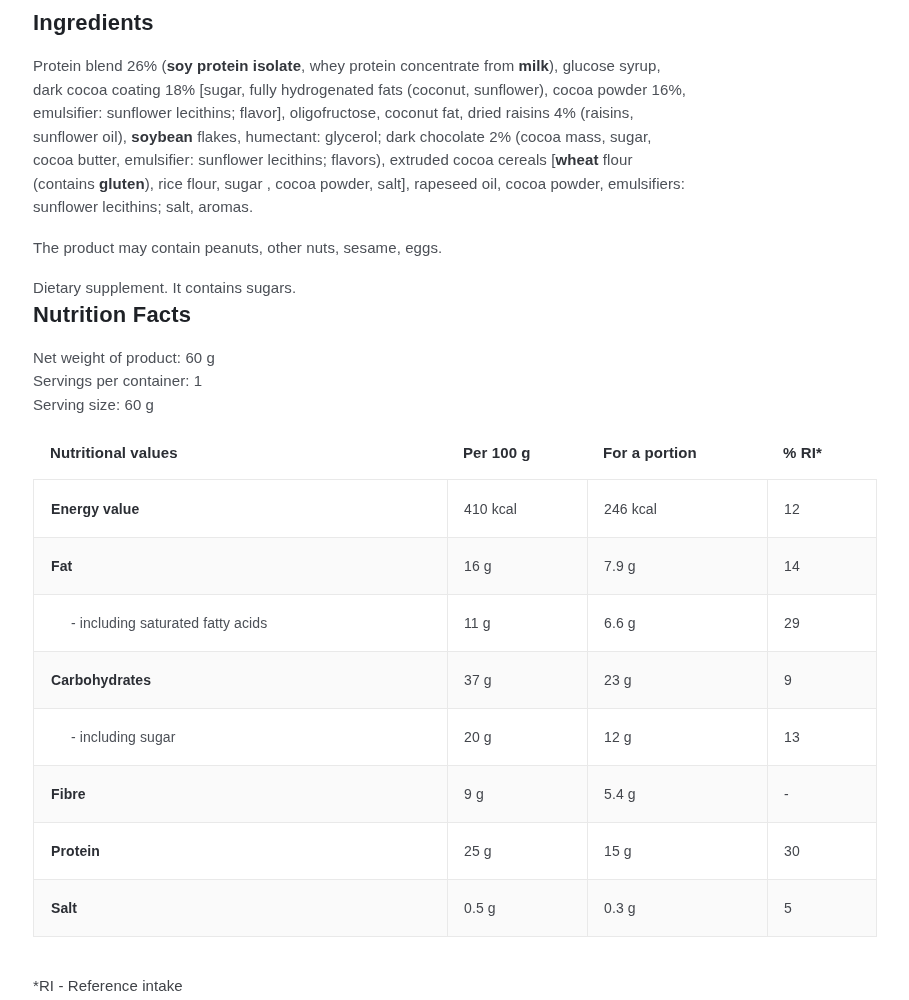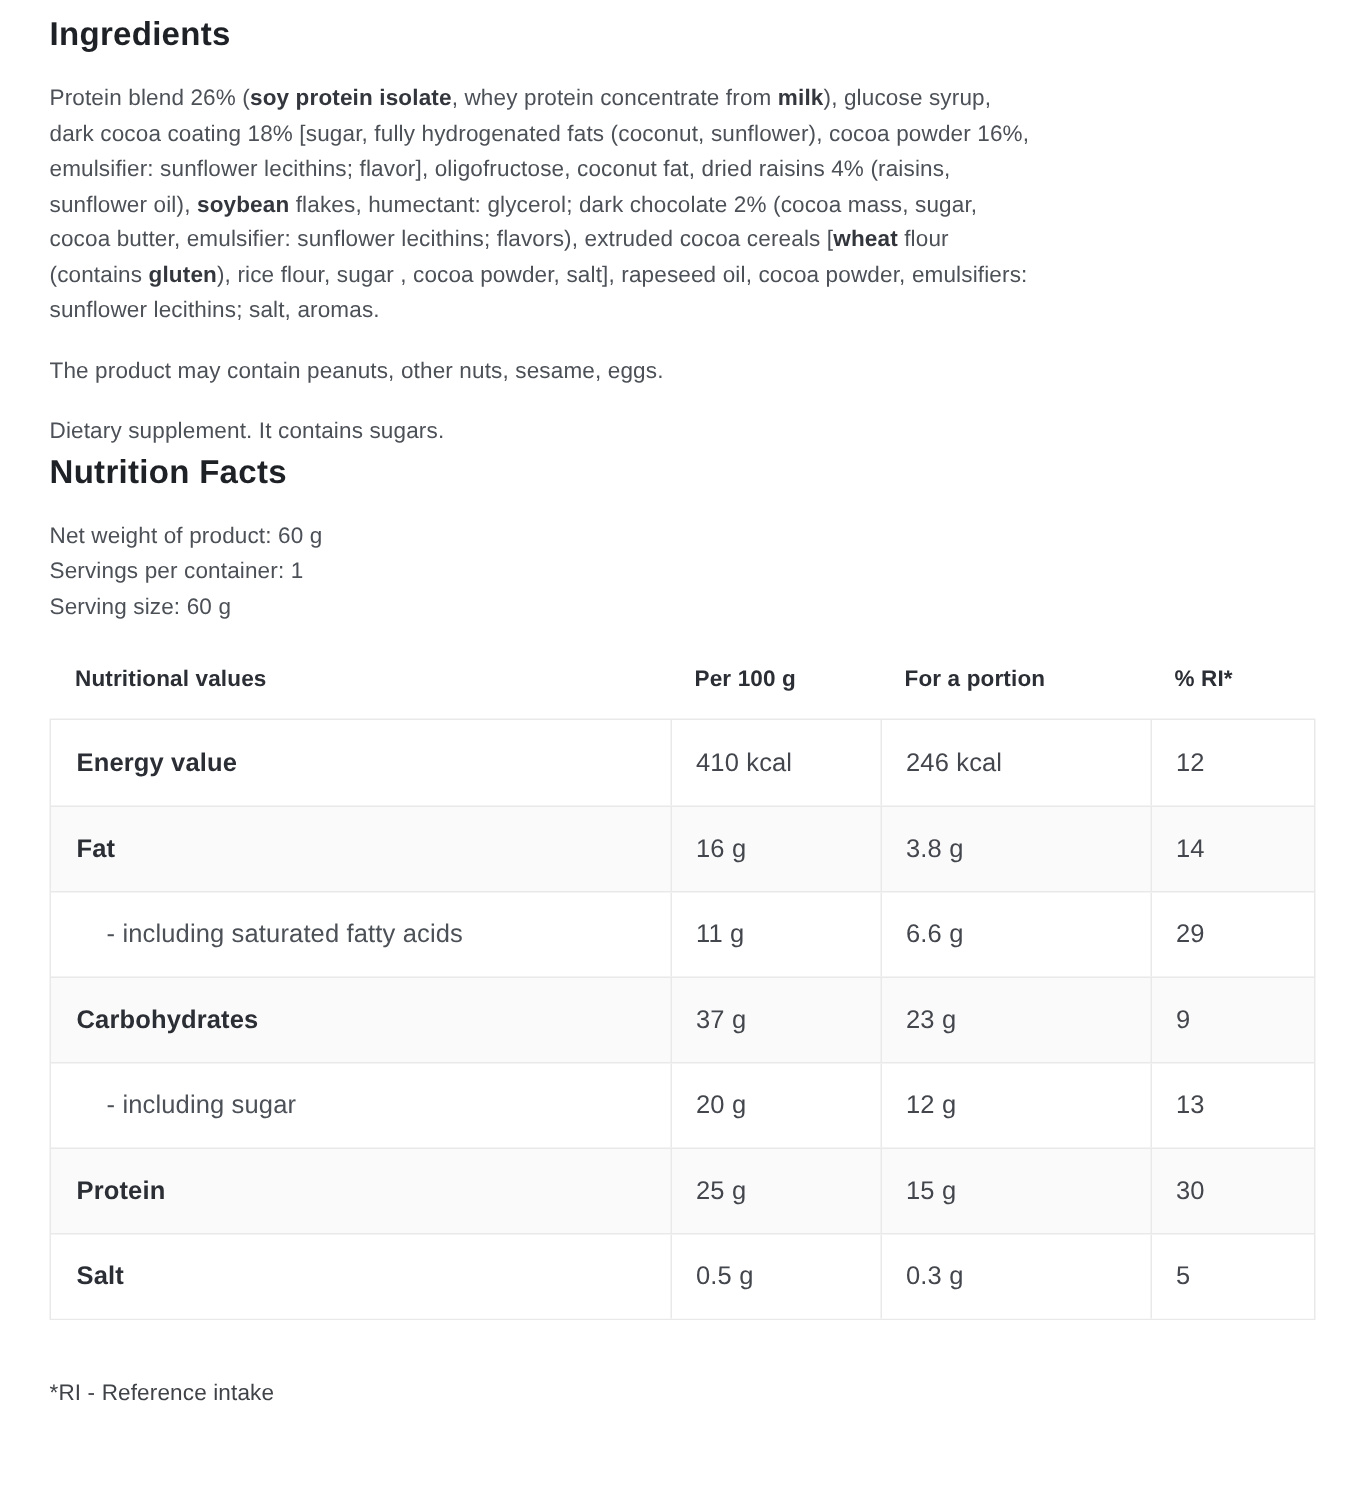--- a/index.html
+++ b/index.html
@@ -80,7 +80,7 @@
   .trow:first-child{border-top:none;}
   .trow:nth-child(even){background:var(--stripe);}
   .cell{
-    font-size:17px;
+    font-size:14px;
     color:var(--value);
     padding-left:16px;
     letter-spacing:.1px;

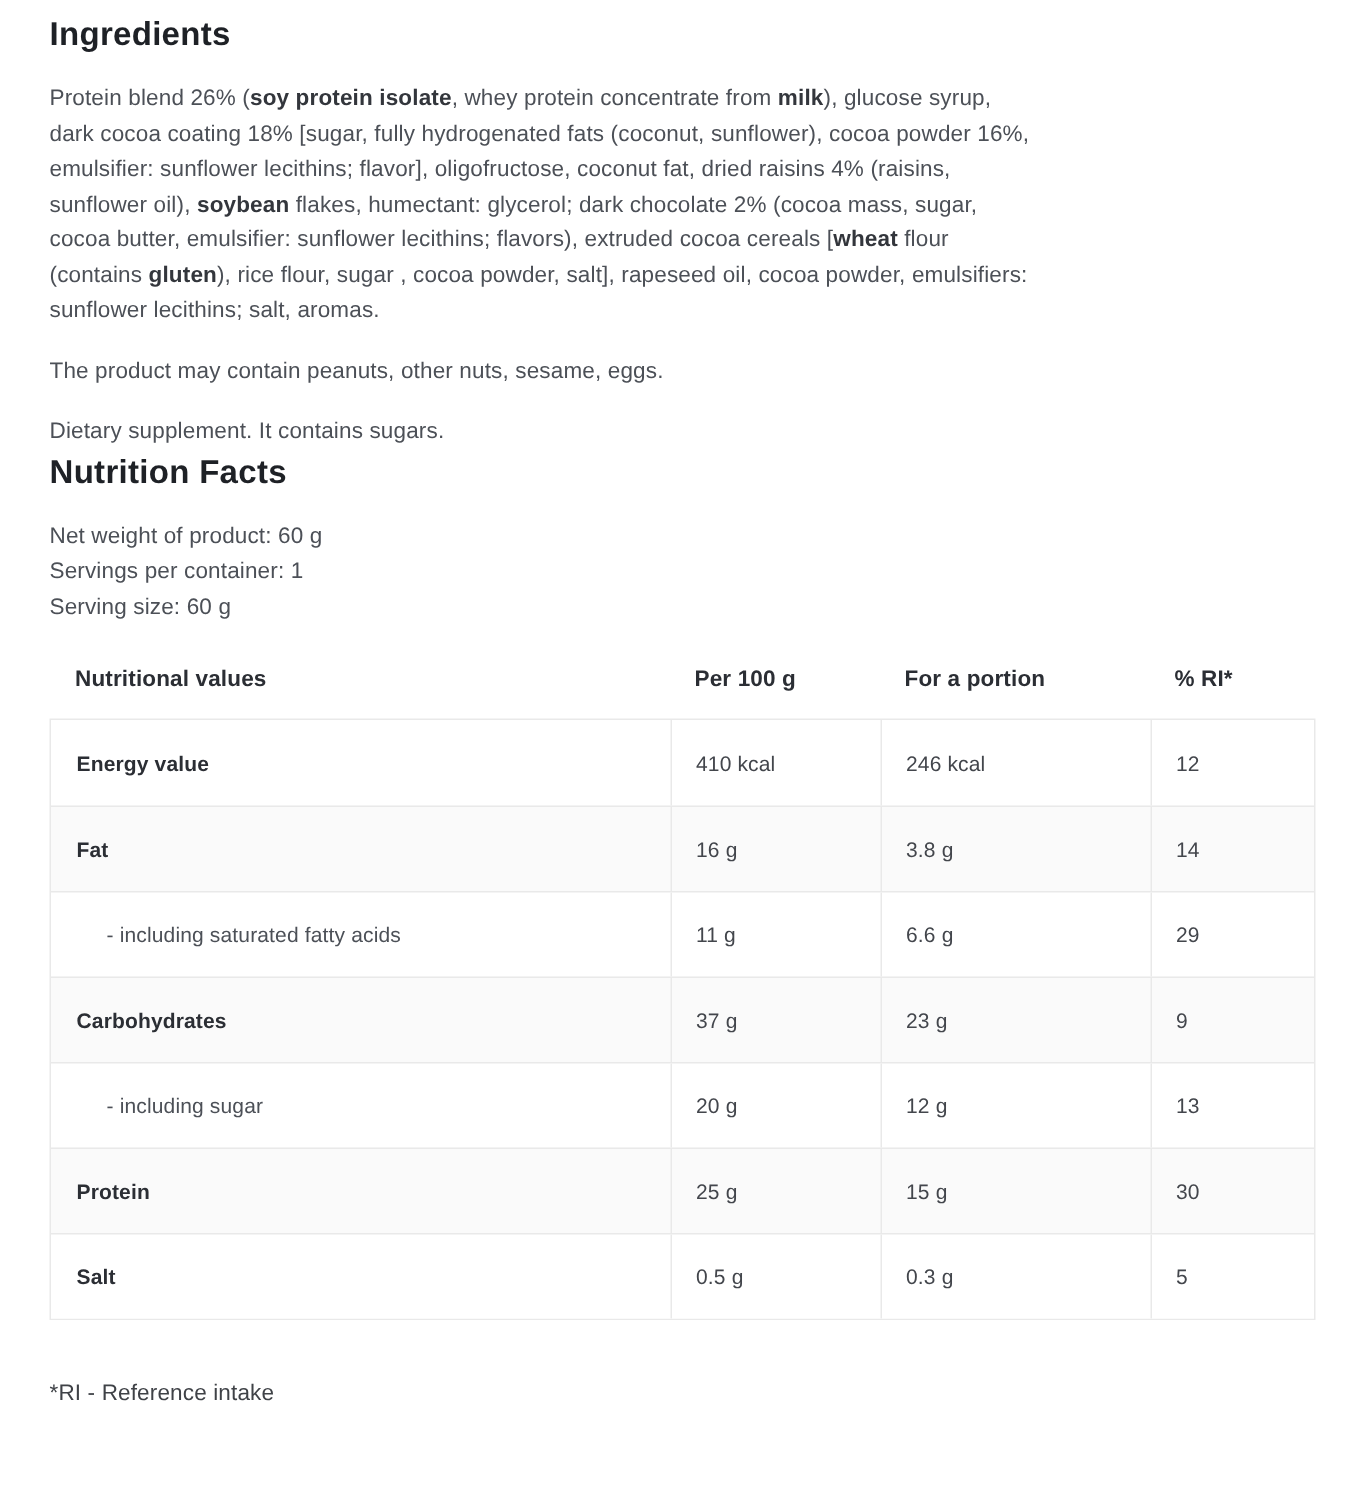--- a/index.html
+++ b/index.html
@@ -138,7 +138,7 @@
         <div class="trow">
           <div class="cell c1 bold">Fat</div>
           <div class="cell c2">16 g</div>
-          <div class="cell c3">3.8 g</div>
+          <div class="cell c3">7.9 g</div>
           <div class="cell c4">14</div>
         </div>
         <div class="trow">

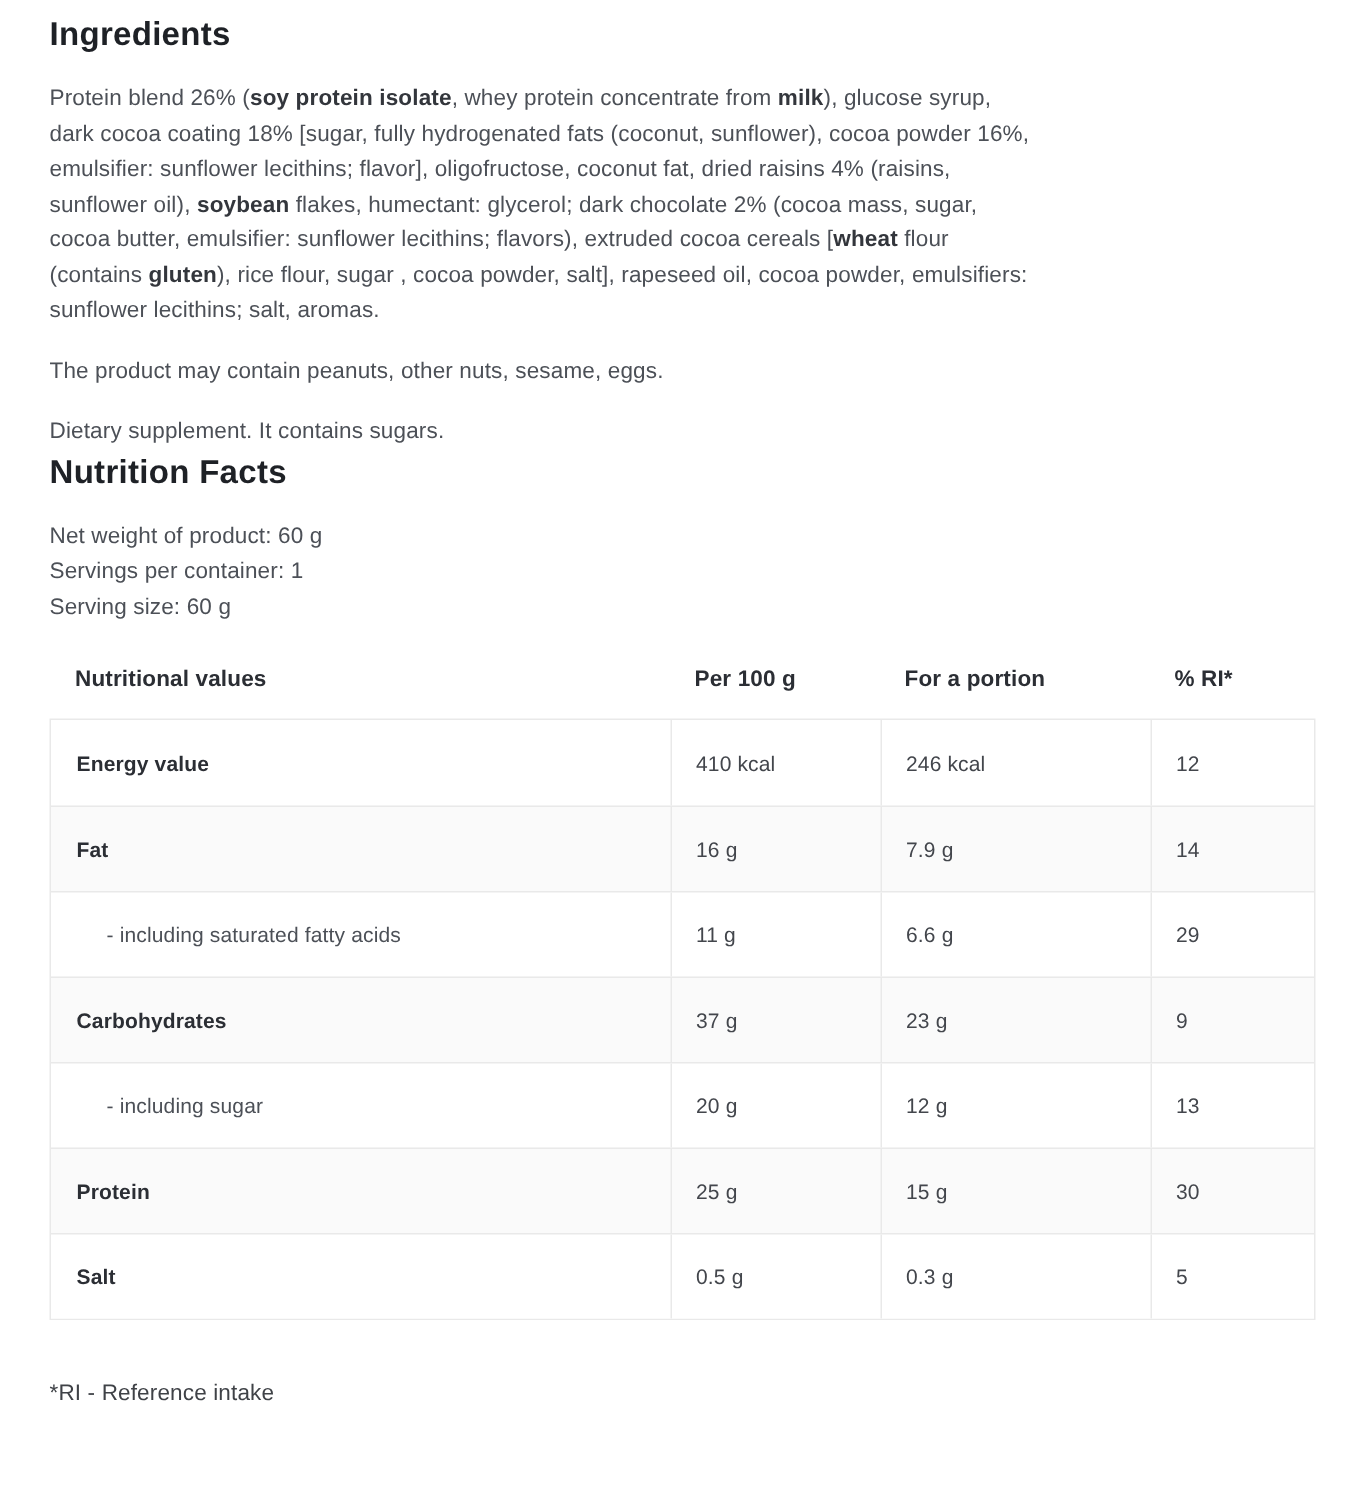--- a/index.html
+++ b/index.html
@@ -160,6 +160,12 @@
           <div class="cell c4">13</div>
         </div>
         <div class="trow">
+          <div class="cell c1 bold">Fibre</div>
+          <div class="cell c2">9 g</div>
+          <div class="cell c3">5.4 g</div>
+          <div class="cell c4">-</div>
+        </div>
+        <div class="trow">
           <div class="cell c1 bold">Protein</div>
           <div class="cell c2">25 g</div>
           <div class="cell c3">15 g</div>

